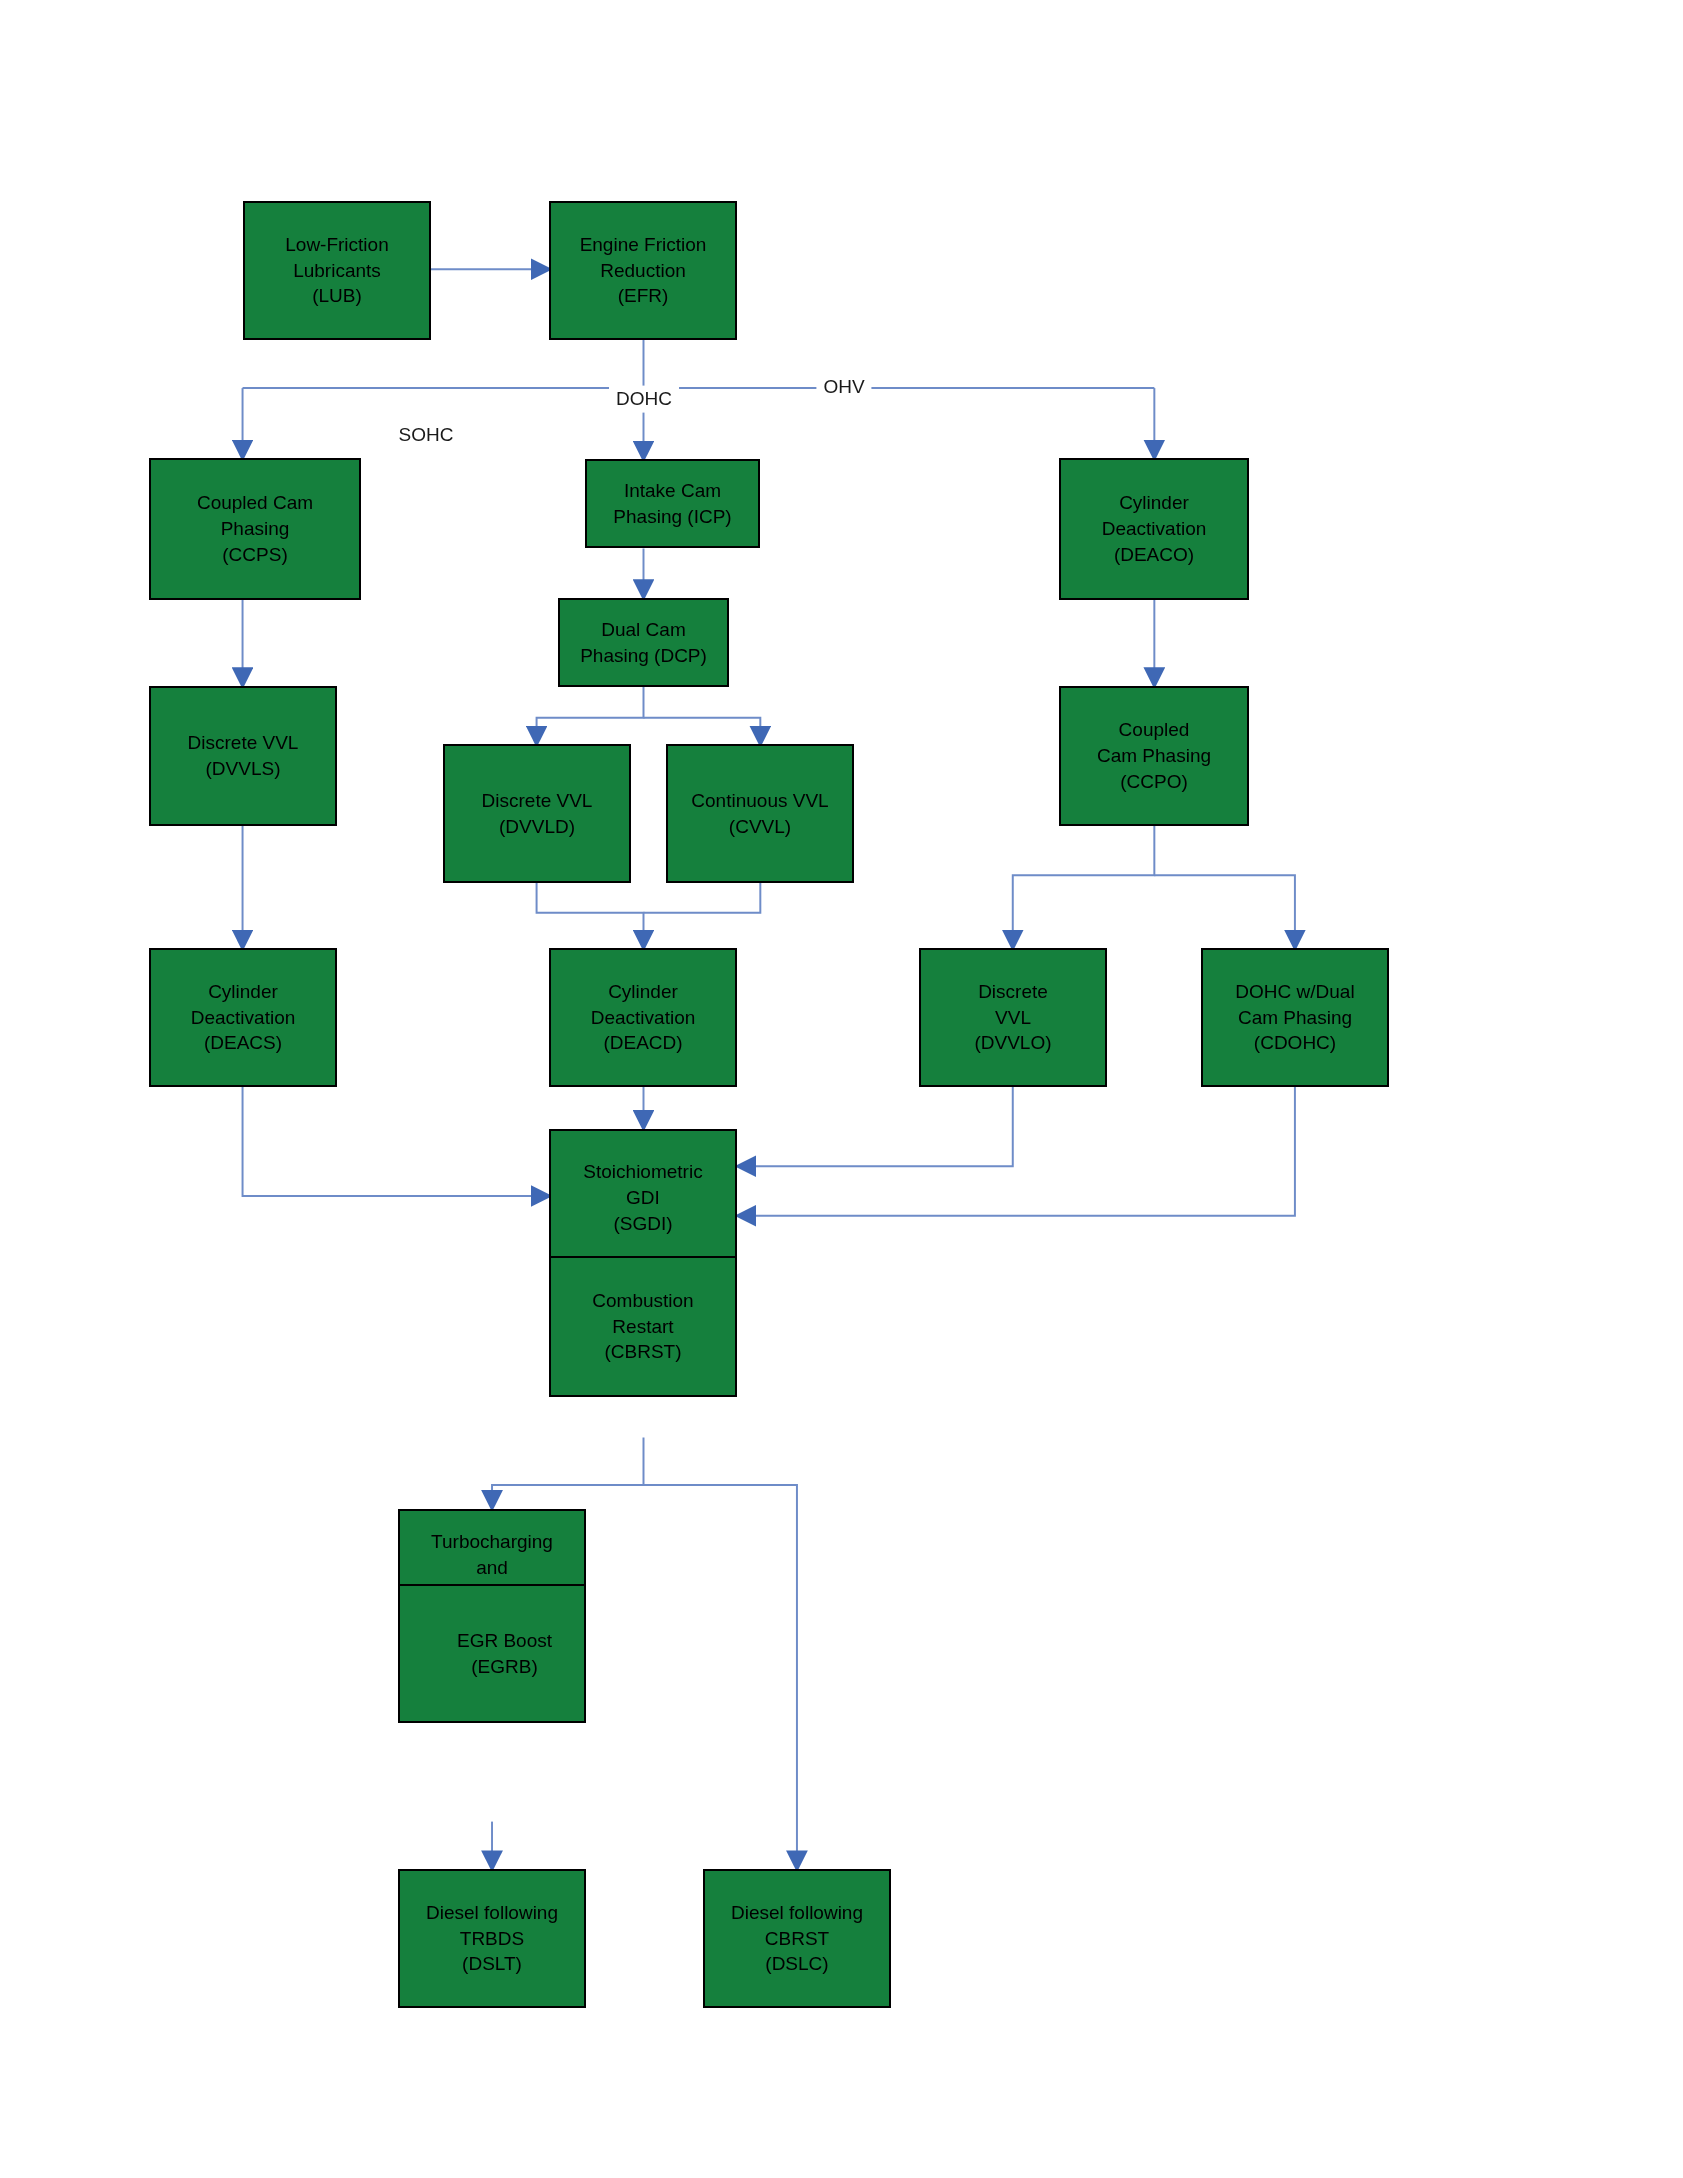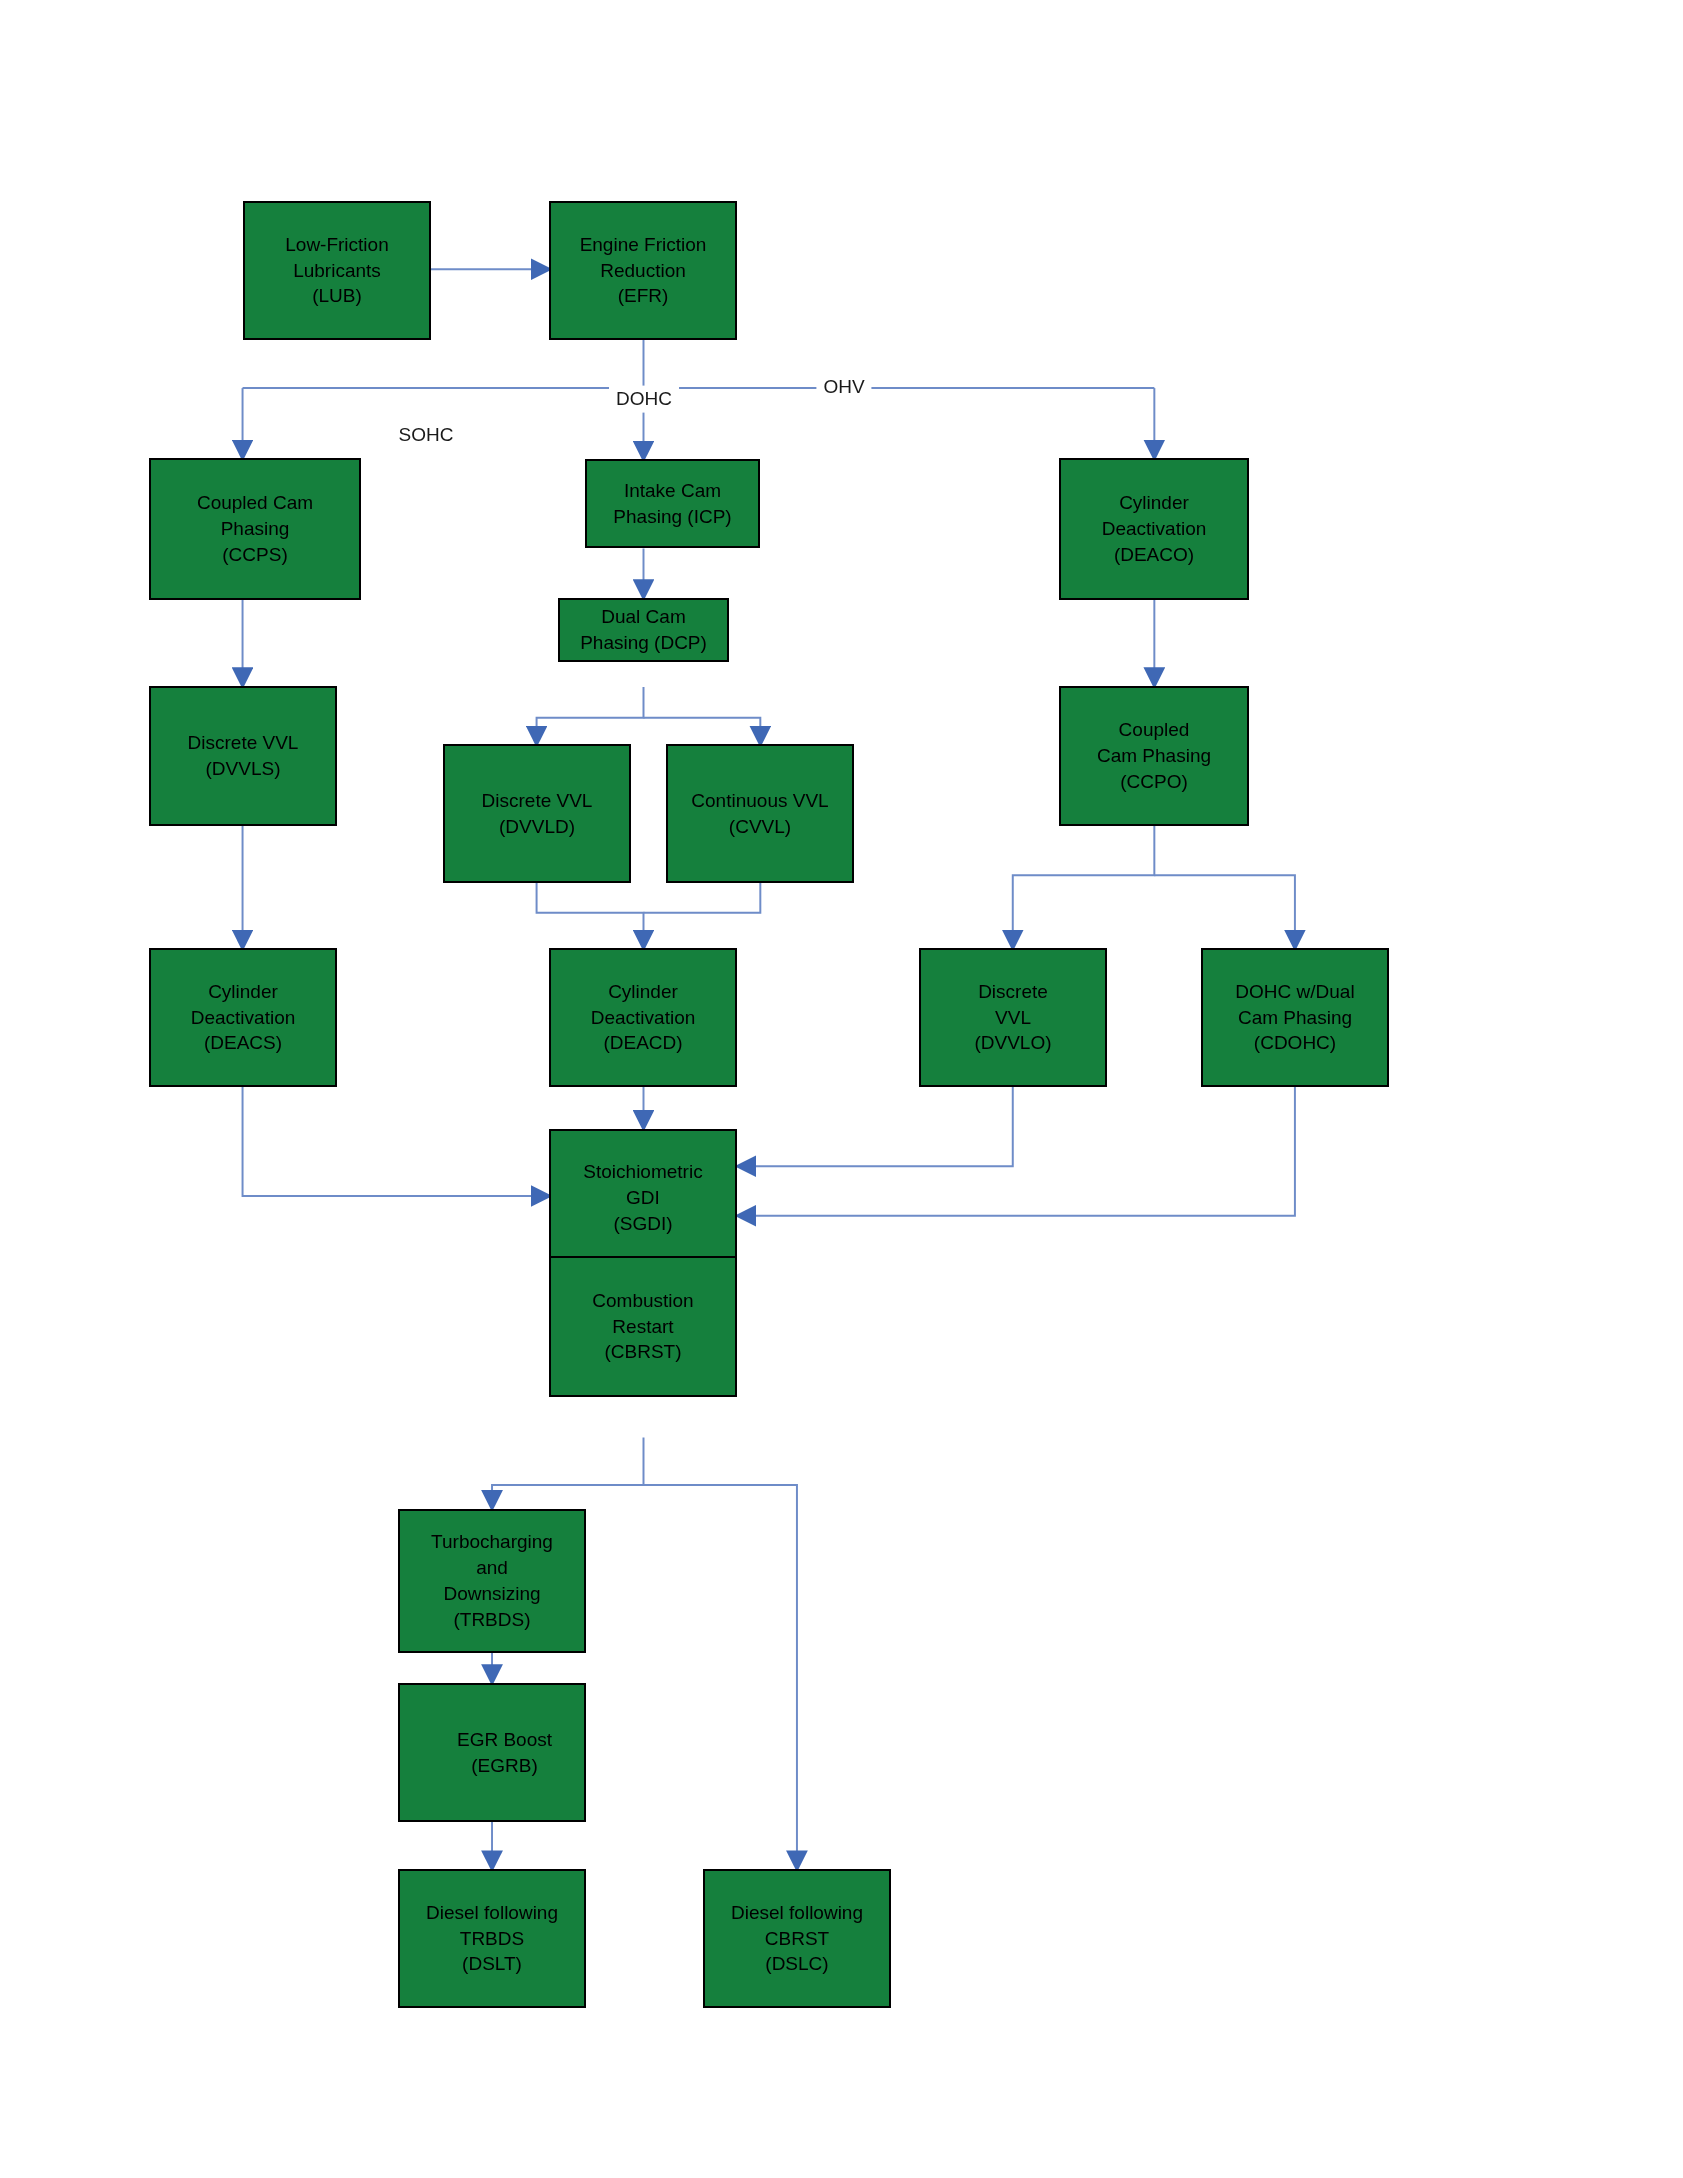--- a/index.html
+++ b/index.html
@@ -119,7 +119,7 @@
         <span class="label">Intake Cam
 Phasing (ICP)</span>
       </div>
-      <div class="node" style="left: 558px; top: 598px; width: 171px; height: 64px; align-items: center;">
+      <div class="node" style="left: 558px; top: 598px; width: 171px; height: 89px; align-items: center;">
         <span class="label">Dual Cam
 Phasing (DCP)</span>
       </div>

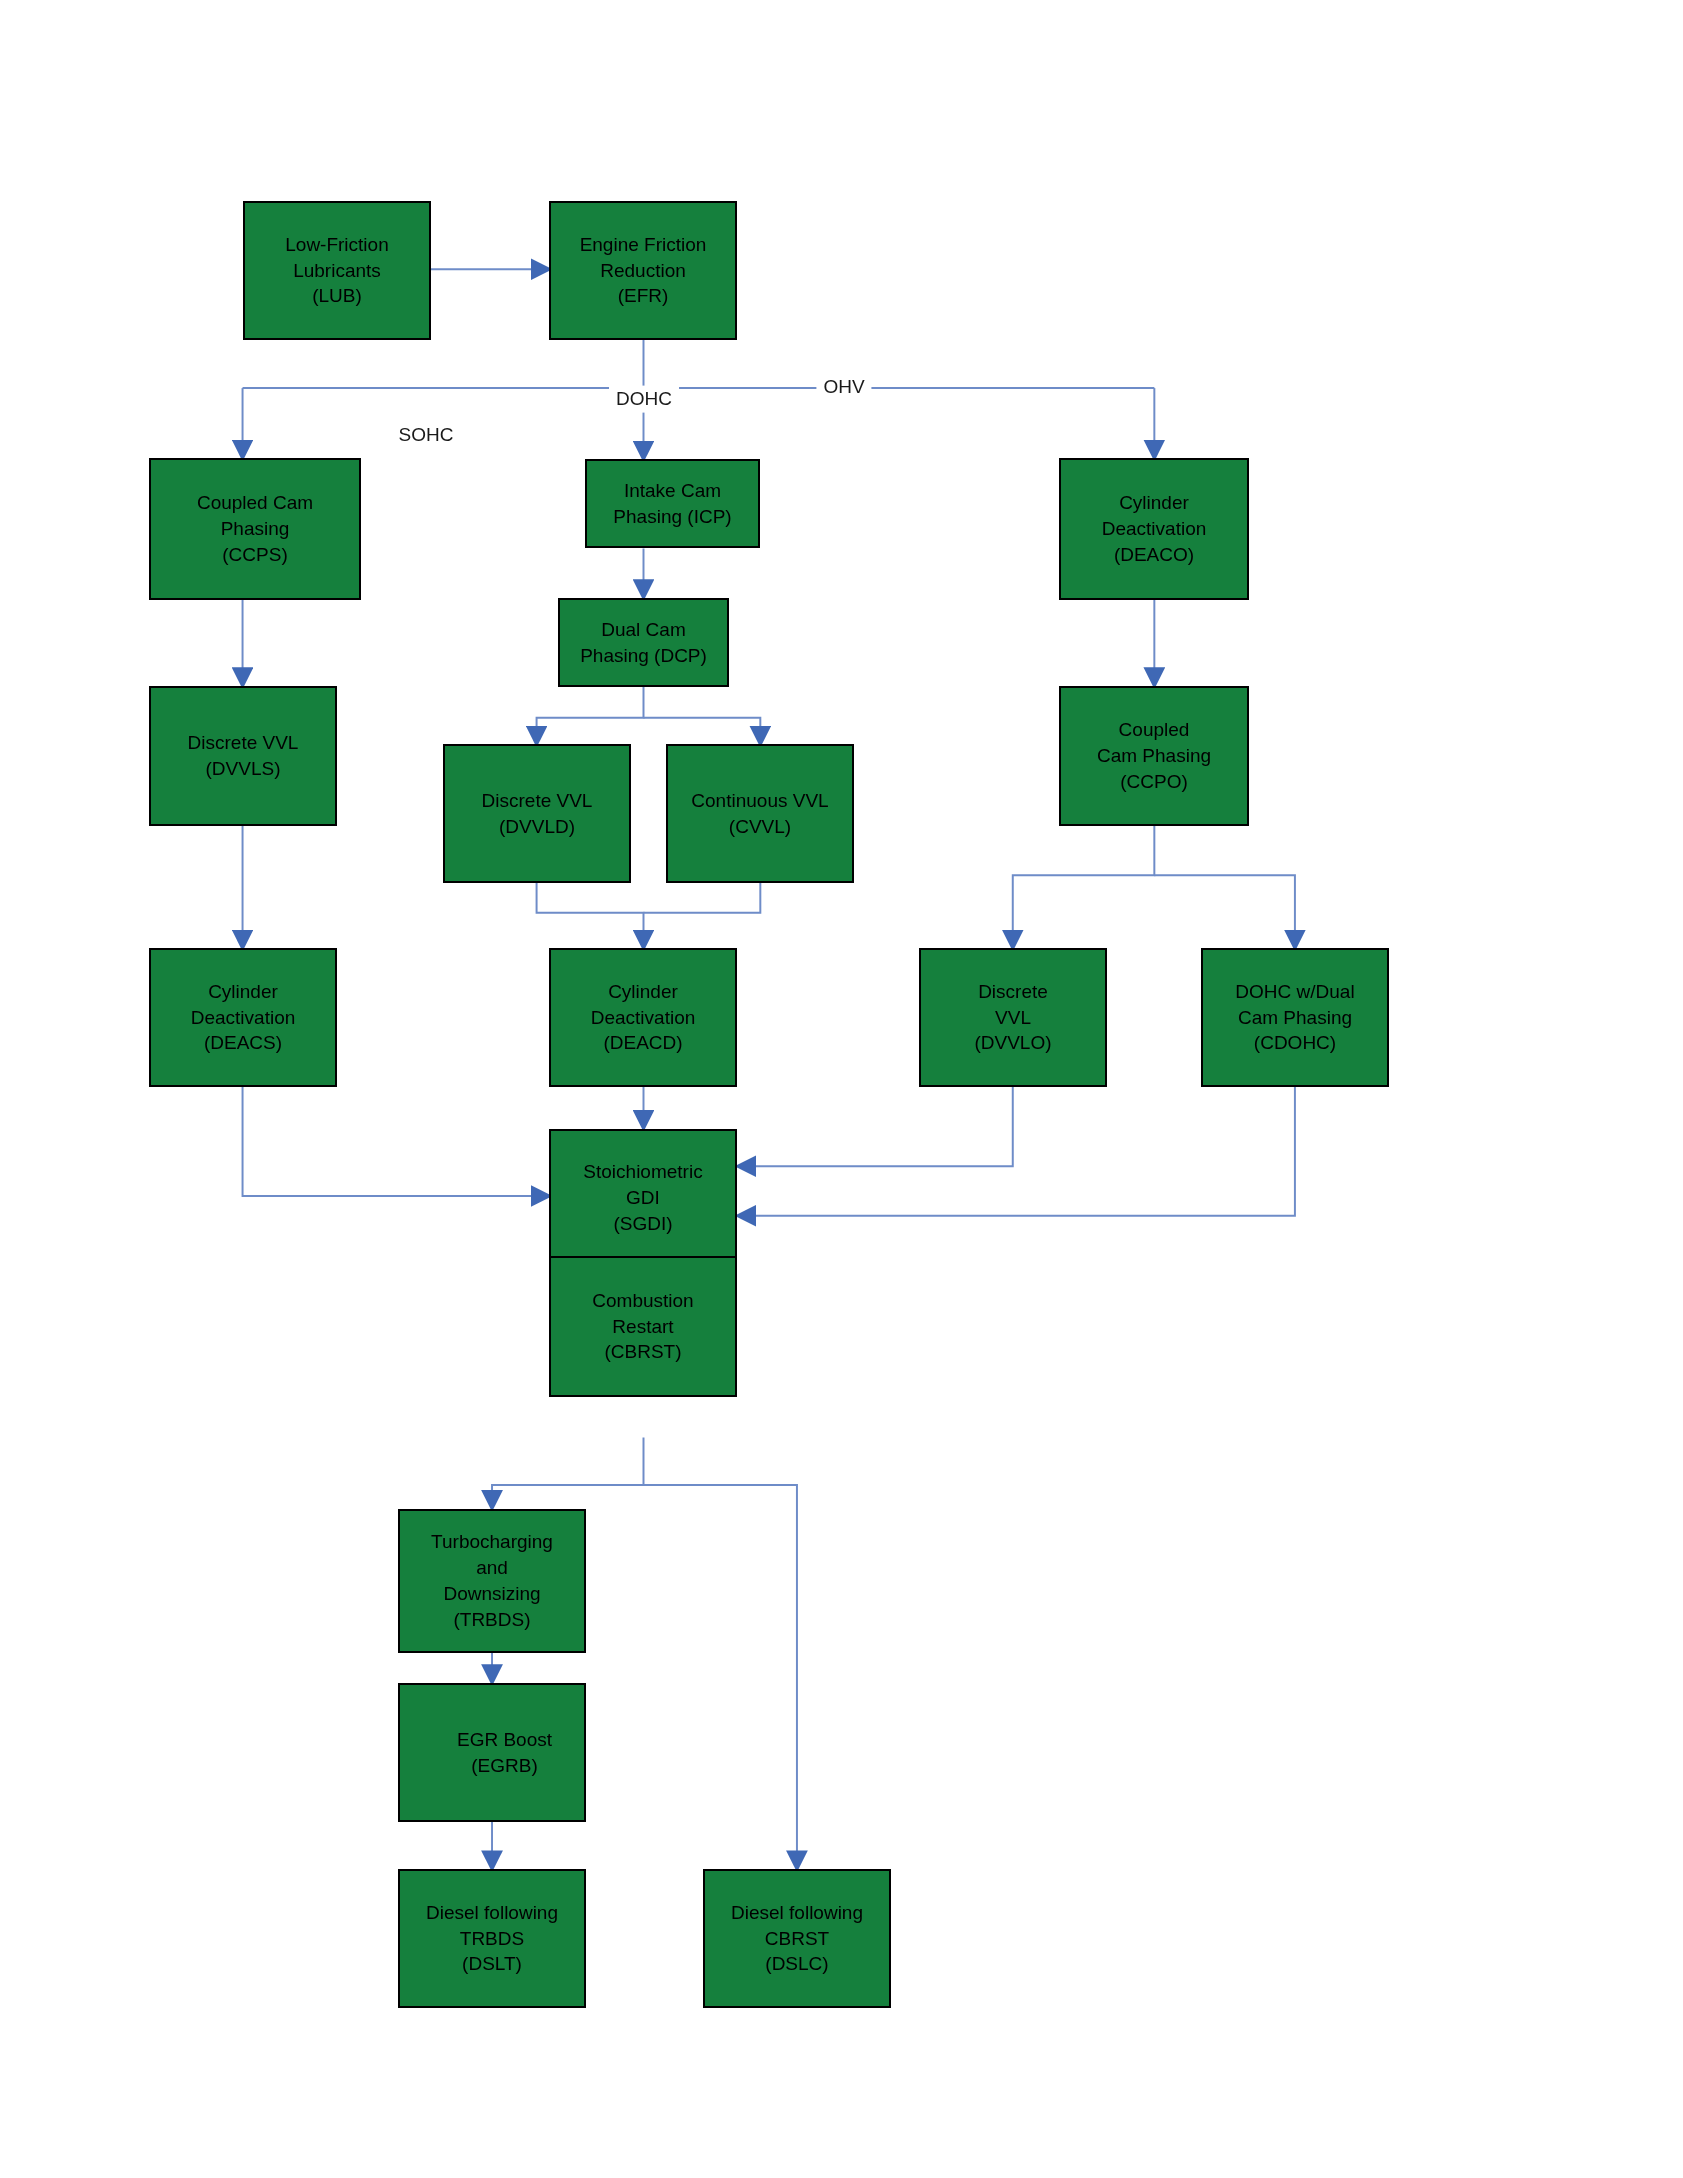--- a/index.html
+++ b/index.html
@@ -172,7 +172,7 @@
 Downsizing
 (TRBDS)</span>
       </div>
-      <div class="node" style="left: 398px; top: 1683px; width: 188px; height: 139px; padding-left: 25px;">
+      <div class="node" style="left: 398px; top: 1584px; width: 188px; height: 139px; padding-left: 25px;">
         <span class="label">EGR Boost
 (EGRB)</span>
       </div>

